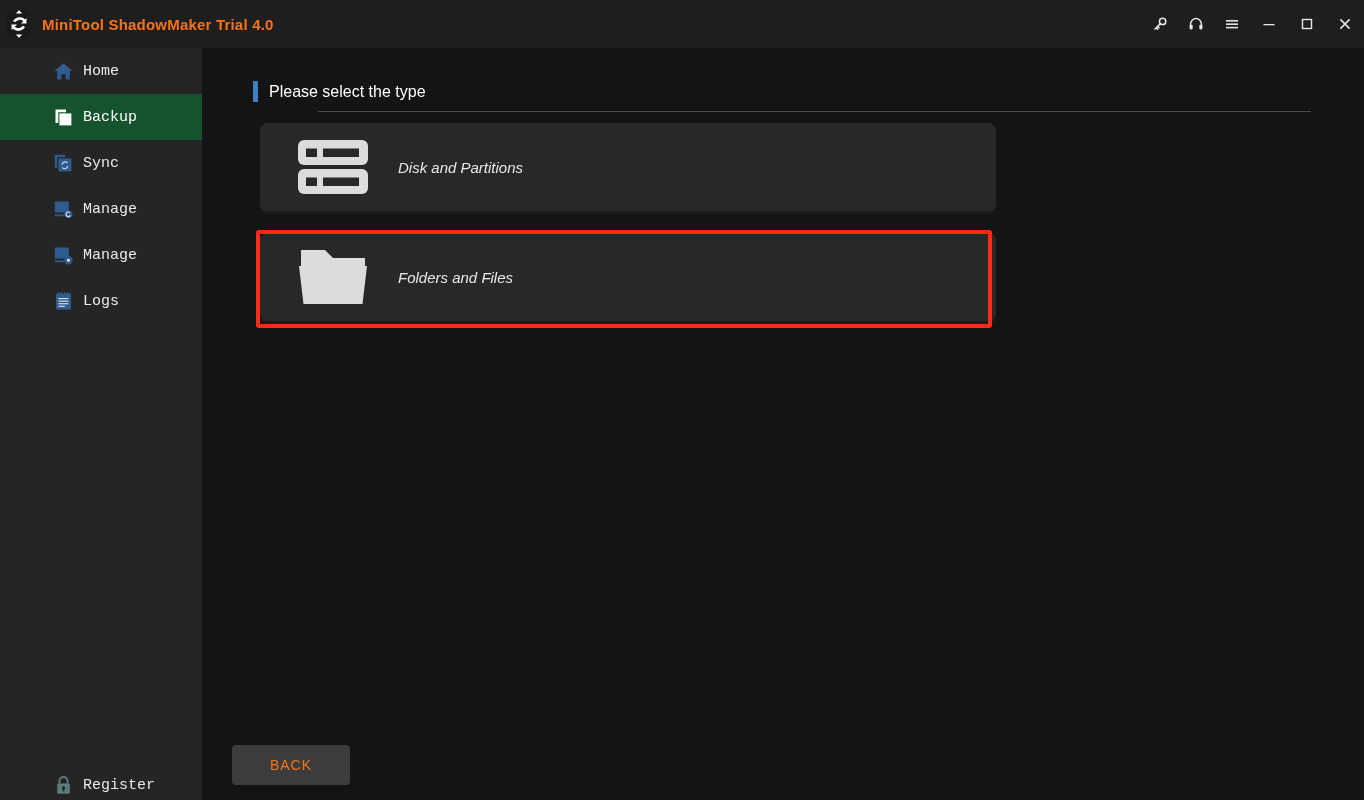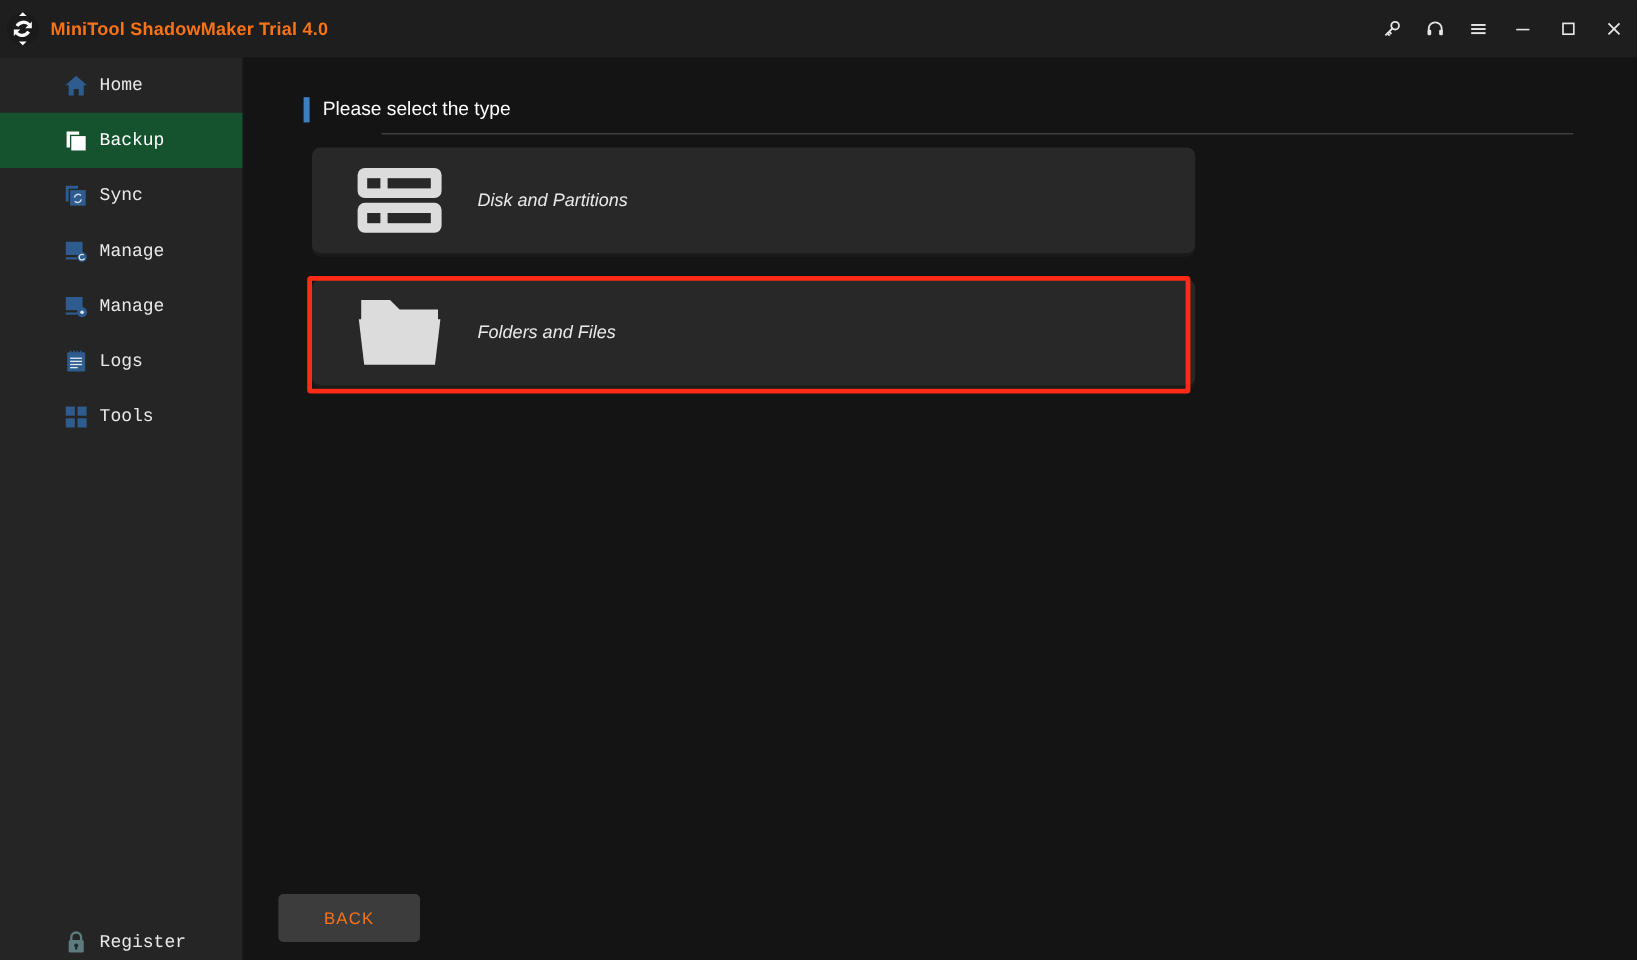--- a/index.html
+++ b/index.html
@@ -237,17 +237,6 @@
         <span class="sb-label">Logs</span>
       </div>
 
-      <div class="sb-item">
-        <span class="sb-ico">
-          <svg width="21" height="21" viewBox="0 0 21 21">
-            <rect x="1.8" y="1.8" width="7.6" height="7.6" fill="#2f5c8e"></rect>
-            <rect x="11.6" y="1.8" width="7.6" height="7.6" fill="#2f5c8e"></rect>
-            <rect x="1.8" y="11.6" width="7.6" height="7.6" fill="#2f5c8e"></rect>
-            <rect x="11.6" y="11.6" width="7.6" height="7.6" fill="#2f5c8e"></rect>
-          </svg>
-        </span>
-        <span class="sb-label">Tools</span>
-      </div>
 
     </div>
 

